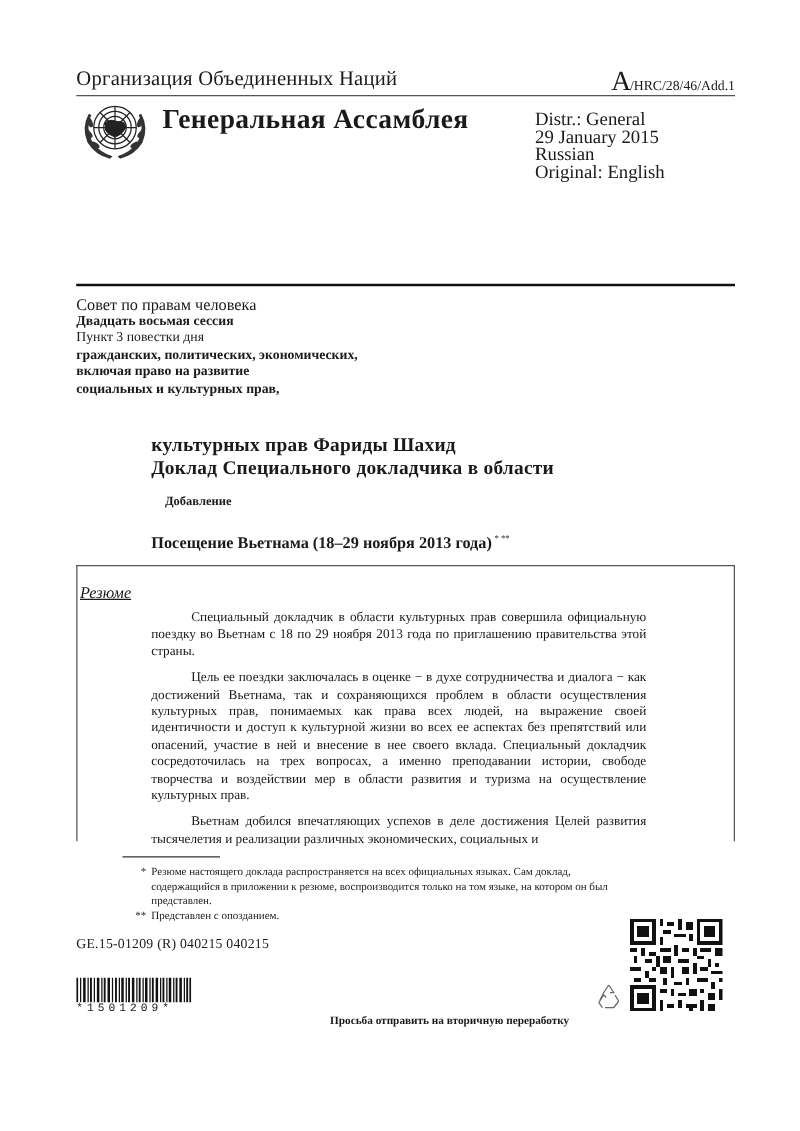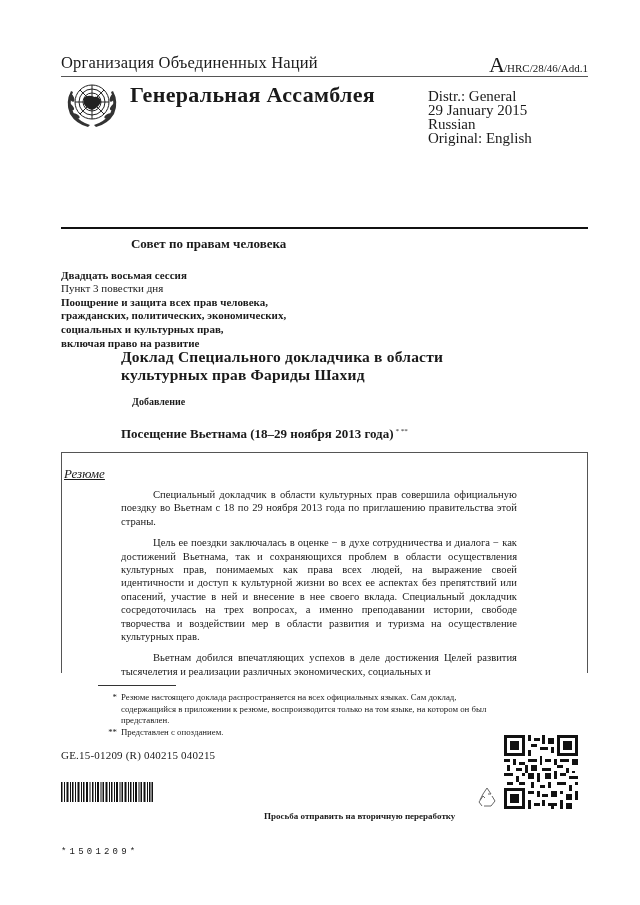--- a/index.html
+++ b/index.html
@@ -15,7 +15,7 @@
     .distr { left: 428px; top: 89px; font-size: 15px; line-height: 14px; }
     .rule-thick { left: 61px; top: 227px; width: 527px; height: 2px; background: #111; }
     .agenda { left: 61px; top: 237px; font-size: 11px; line-height: 13.6px; }
-    .agenda .council { font-size: 13px; font-weight: bold; margin-bottom: 18px; text-align: right; }
+    .agenda .council { font-size: 13px; font-weight: normal; margin-bottom: 0; }
     .agenda .b { font-weight: bold; }
     .title { left: 121px; top: 348px; font-size: 15.5px; font-weight: bold; line-height: 18px; letter-spacing: 0.2px; }
     .addendum { left: 132px; top: 396px; font-size: 10px; font-weight: bold; }

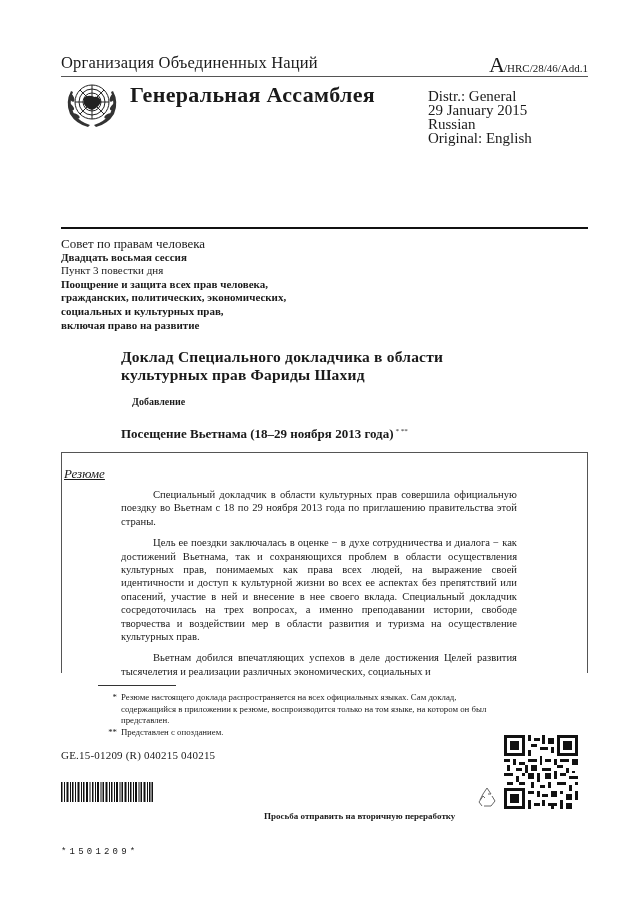--- a/index.html
+++ b/index.html
@@ -83,7 +83,6 @@
   <div class="council">Совет по правам человека</div>
   <div class="b">Двадцать восьмая сессия</div>
   <div>Пункт 3 повестки дня</div>
-  <div class="b">Поощрение и защита всех прав человека,</div>
   <div class="b">гражданских, политических, экономических,</div>
   <div class="b">социальных и культурных прав,</div>
   <div class="b">включая право на развитие</div>

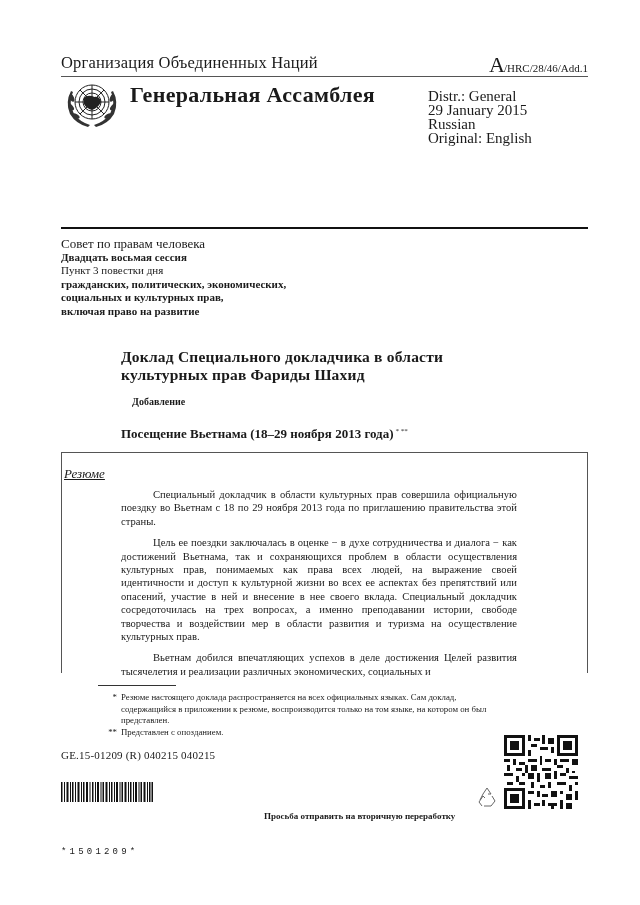--- a/index.html
+++ b/index.html
@@ -84,8 +84,8 @@
   <div class="b">Двадцать восьмая сессия</div>
   <div>Пункт 3 повестки дня</div>
   <div class="b">гражданских, политических, экономических,</div>
+  <div class="b">включая право на развитие</div>
   <div class="b">социальных и культурных прав,</div>
-  <div class="b">включая право на развитие</div>
 </div>
 
 <div class="abs title">

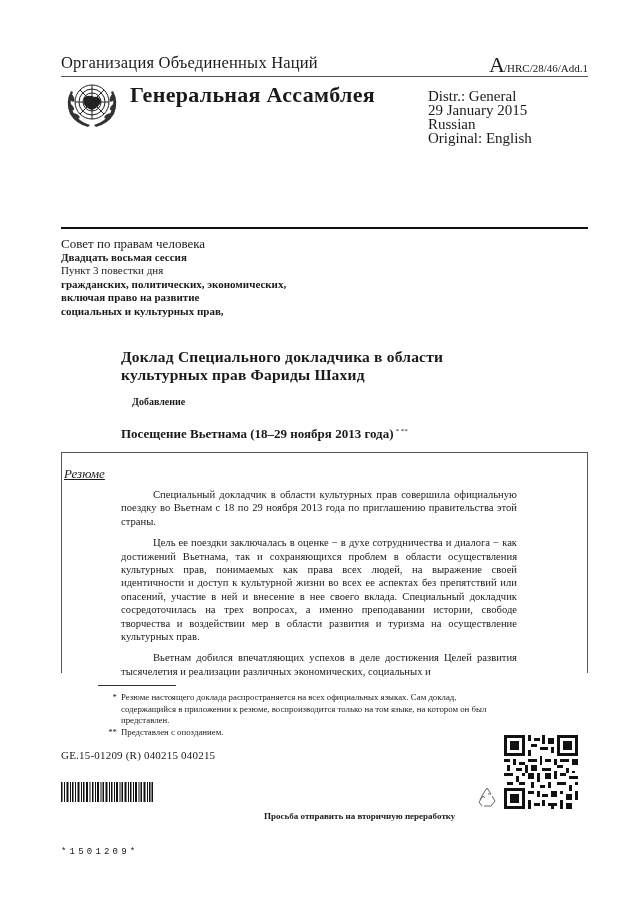--- a/index.html
+++ b/index.html
@@ -89,8 +89,8 @@
 </div>
 
 <div class="abs title">
+  <div>культурных прав Фариды Шахид</div>
   <div>Доклад Специального докладчика в области</div>
-  <div>культурных прав Фариды Шахид</div>
 </div>
 <div class="abs addendum">Добавление</div>
 <div class="abs visit"><span>Посещение Вьетнама (18–29 ноября 2013 года)</span><sup>* **</sup></div>

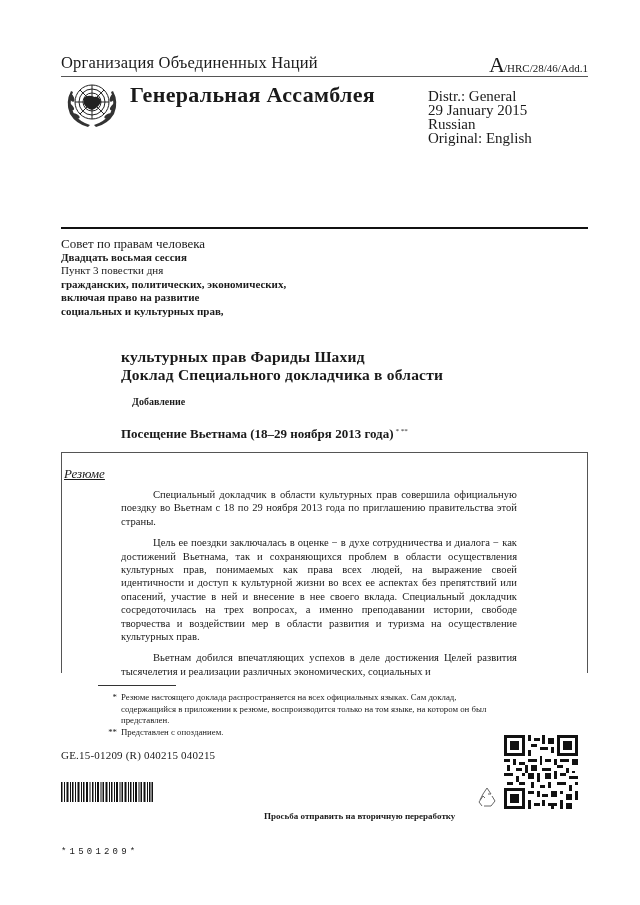--- a/index.html
+++ b/index.html
@@ -32,7 +32,7 @@
     .footnotes .mark { position: absolute; left: -5px; width: 14px; text-align: right; }
     .job { left: 61px; top: 749px; font-size: 11px; letter-spacing: 0.2px; }
     .barcode { left: 61px; top: 782px; width: 92px; height: 20px; }
-    .barcode-num { left: 61px; top: 802px; width: 92px; font-family: "Liberation Mono", monospace; font-size: 9px; letter-spacing: 3.2px; margin-top: 45px; }
+    .barcode-num { left: 61px; top: 802px; width: 92px; font-family: "Liberation Mono", monospace; font-size: 9px; letter-spacing: 3.2px; }
     .recycle-text { left: 264px; top: 795px; font-size: 9px; font-weight: bold; margin-top: 16px; }
     .recycle-icon { left: 476px; top: 786px; width: 22px; height: 22px; }
     .qr { left: 504px; top: 735px; width: 74px; height: 74px; }

